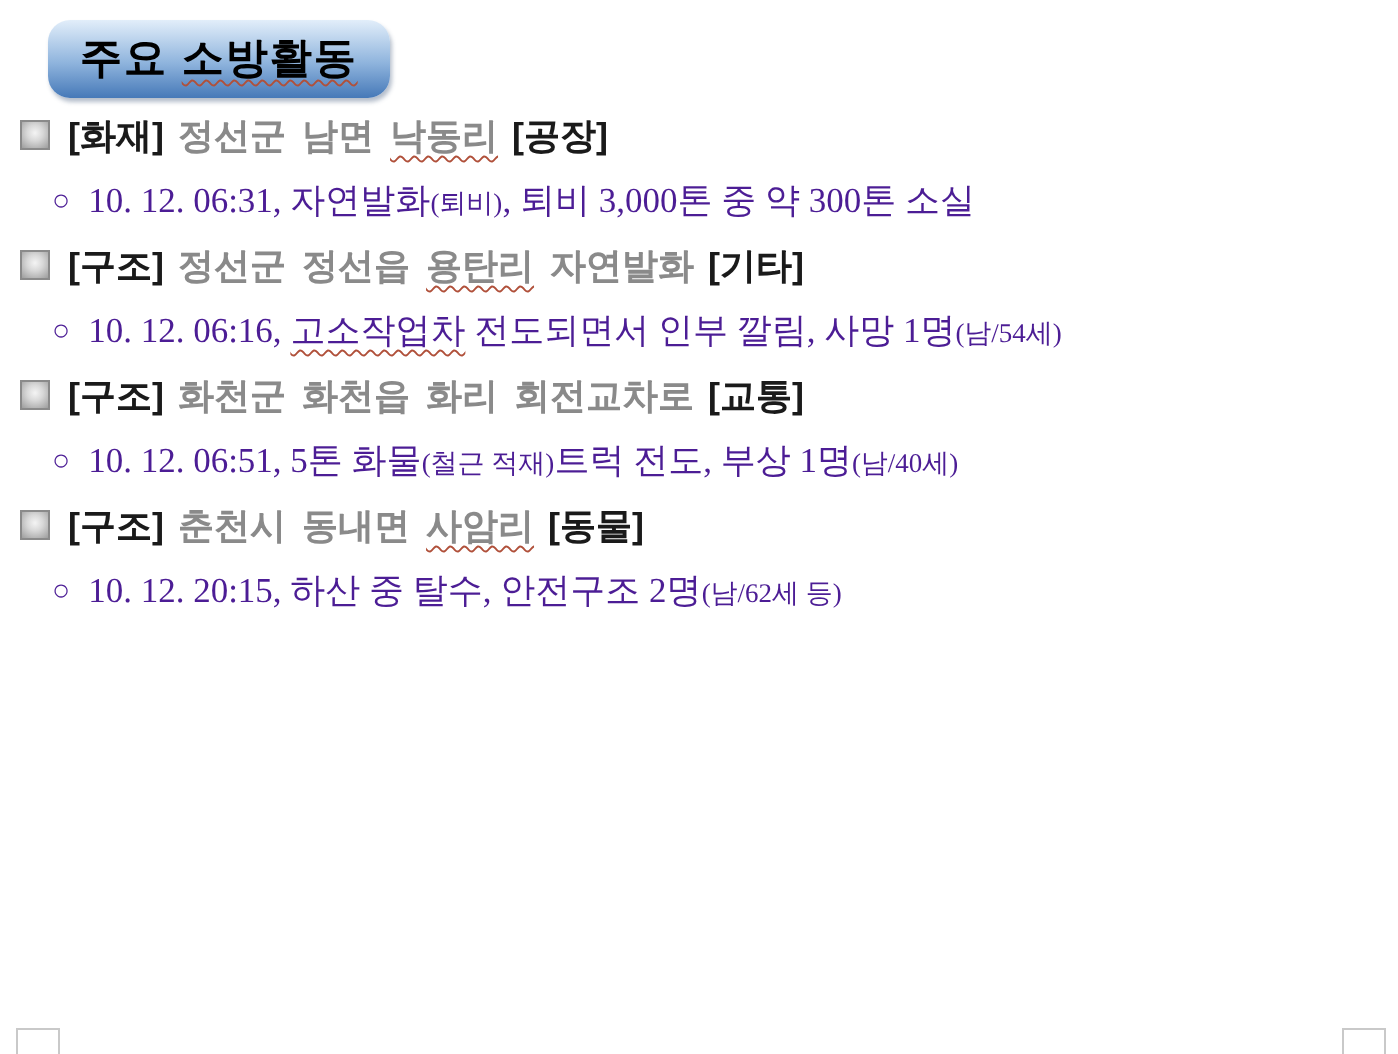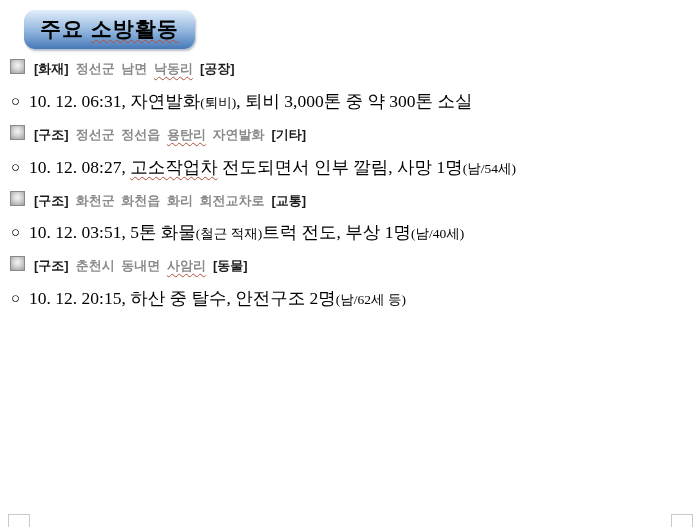--- a/index.html
+++ b/index.html
@@ -68,7 +68,6 @@
     text-decoration-color:var(--wavy);
     text-decoration-thickness:1px;
     text-underline-offset:3px;
-    font-family:Liberation Mono, monospace;
   }
   .corner-mark{
     position:absolute;

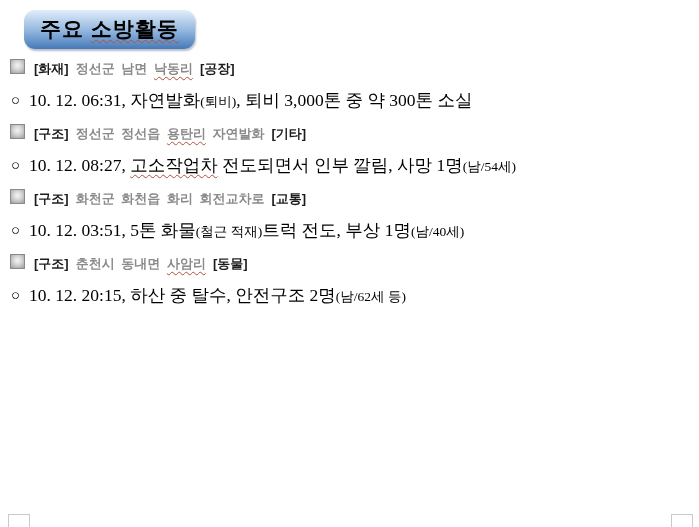--- a/index.html
+++ b/index.html
@@ -30,7 +30,7 @@
   .sections{margin-left:10px;}
   .incident{margin-bottom:7px;}
   .incident-header{
-    font-size:13px;
+    font-size:18px;
     font-weight:bold;
     line-height:25px;
     margin-bottom:7px;

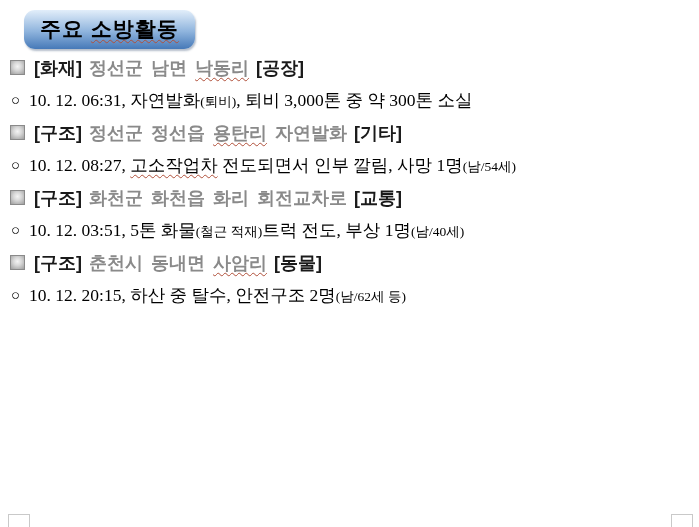--- a/index.html
+++ b/index.html
@@ -52,8 +52,8 @@
     font-family:"Liberation Serif", serif;
     font-size:17.5px;
     line-height:24px;
-    color:#000000;
-    margin-left:1px;
+    color:#4c1d95;
+    margin-left:16px;
     white-space:nowrap;
   }
   .circle-bullet{

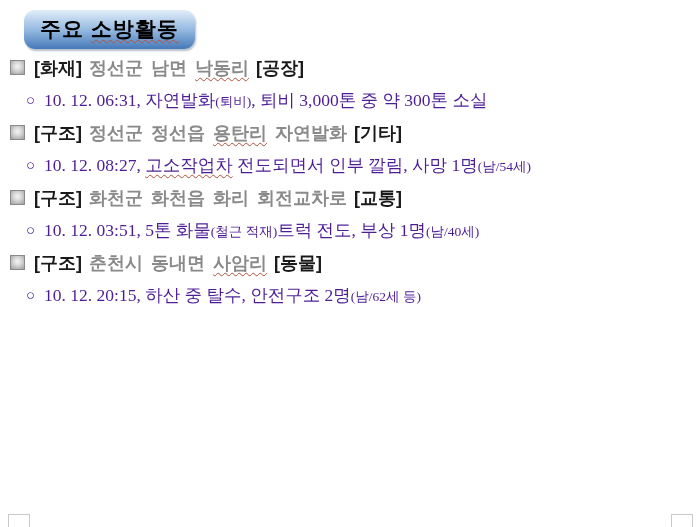--- a/index.html
+++ b/index.html
@@ -95,7 +95,7 @@
     </section>
     <section class="incident">
       <div class="incident-header"><span class="sq-bullet"></span><span class="cat">[구조]</span><span class="loc"><span>정선군 정선읍 </span><span class="wavy">용탄리</span><span> 자연발화</span></span><span class="tag">[기타]</span></div>
-      <div class="incident-detail"><span class="circle-bullet">○</span><span>10. 12. 08:27, </span><span class="wavy">고소작업차</span><span> 전도되면서 인부 깔림, 사망 1명</span><span class="small">(남/54세)</span></div>
+      <div class="incident-detail"><span class="circle-bullet">○</span><span>10. 12. 06:16, </span><span class="wavy">고소작업차</span><span> 전도되면서 인부 깔림, 사망 1명</span><span class="small">(남/54세)</span></div>
     </section>
     <section class="incident">
       <div class="incident-header"><span class="sq-bullet"></span><span class="cat">[구조]</span><span class="loc"><span>화천군 화천읍 화리 회전교차로</span></span><span class="tag">[교통]</span></div>

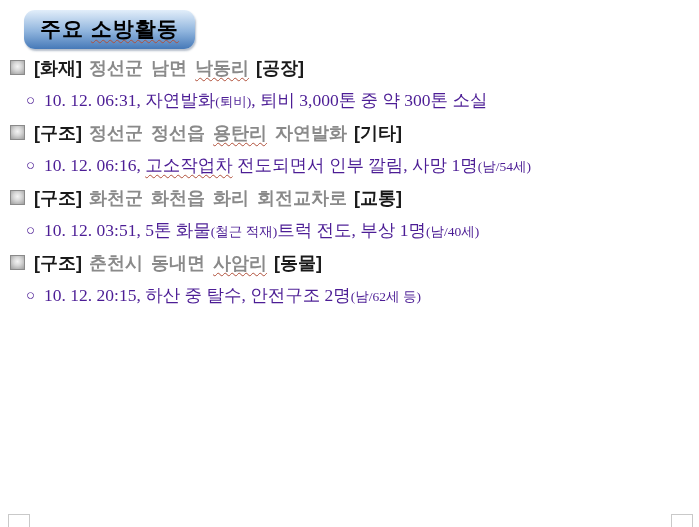--- a/index.html
+++ b/index.html
@@ -99,7 +99,7 @@
     </section>
     <section class="incident">
       <div class="incident-header"><span class="sq-bullet"></span><span class="cat">[구조]</span><span class="loc"><span>화천군 화천읍 화리 회전교차로</span></span><span class="tag">[교통]</span></div>
-      <div class="incident-detail"><span class="circle-bullet">○</span><span>10. 12. 03:51, 5톤 화물</span><span class="small">(철근 적재)</span><span>트럭 전도, 부상 1명</span><span class="small">(남/40세)</span></div>
+      <div class="incident-detail"><span class="circle-bullet">○</span><span>10. 12. 06:51, 5톤 화물</span><span class="small">(철근 적재)</span><span>트럭 전도, 부상 1명</span><span class="small">(남/40세)</span></div>
     </section>
     <section class="incident">
       <div class="incident-header"><span class="sq-bullet"></span><span class="cat">[구조]</span><span class="loc"><span>춘천시 동내면 </span><span class="wavy">사암리</span></span><span class="tag">[동물]</span></div>

